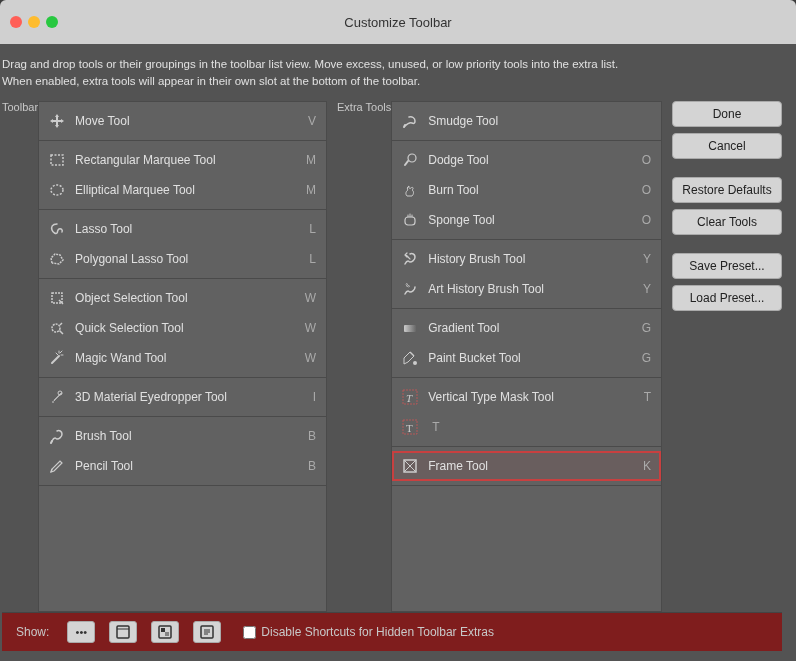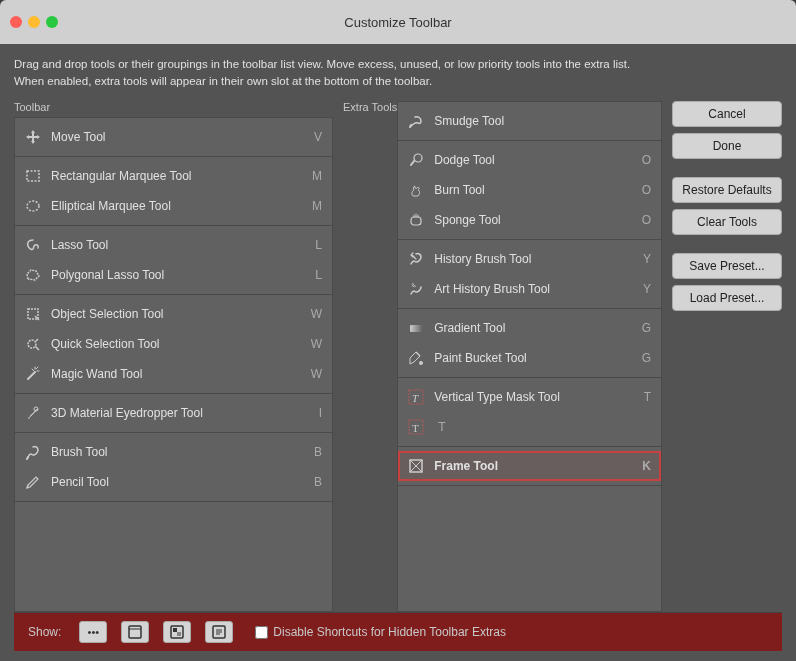--- a/index.html
+++ b/index.html
@@ -50,7 +50,7 @@
       flex: 1;
       display: flex;
       flex-direction: column;
-      padding: 12px 14px 10px 14px;
+      padding: 12px 14px 10px 2px;
     }
 
     .description {

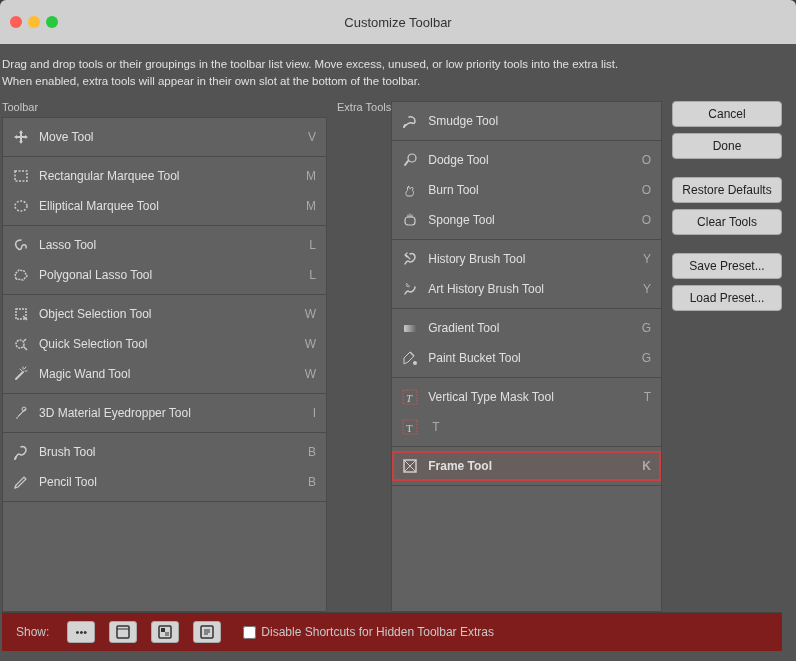--- a/index.html
+++ b/index.html
@@ -71,7 +71,7 @@
     
     .panel-container {
       display: flex;
-      flex-direction: column;
+      flex-direction: row;
       flex: 1;
       overflow: hidden;
     }

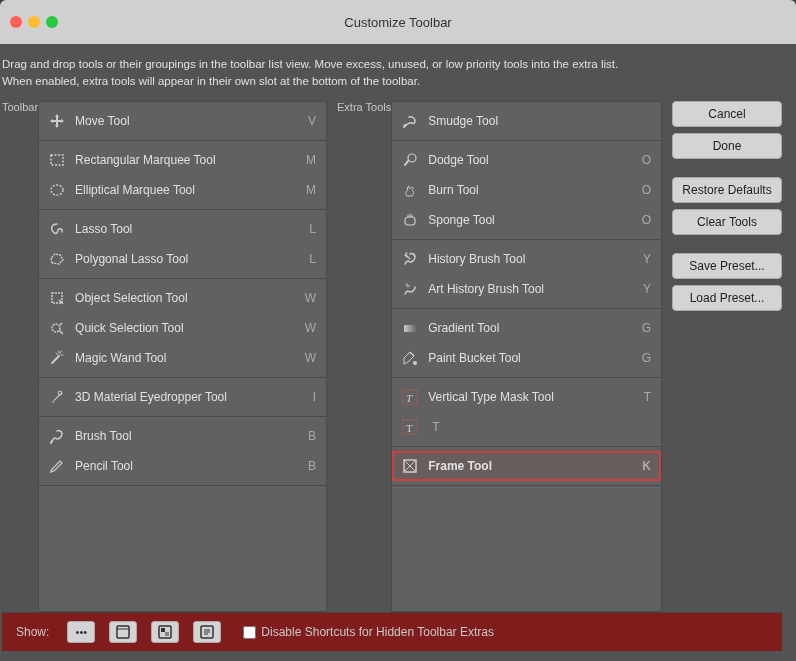--- a/index.html
+++ b/index.html
@@ -499,8 +499,8 @@
     </div>
 
     <div class="sidebar">
+      <button class="sidebar-btn">Done</button>
       <button class="sidebar-btn">Cancel</button>
-      <button class="sidebar-btn">Done</button>
       <div class="sidebar-sep"></div>
       <button class="sidebar-btn">Restore Defaults</button>
       <button class="sidebar-btn">Clear Tools</button>

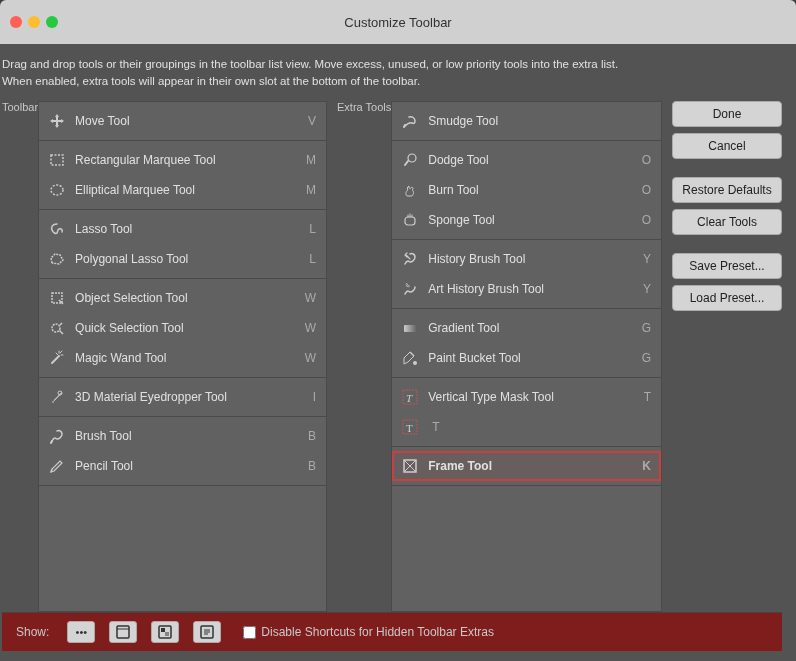--- a/index.html
+++ b/index.html
@@ -132,7 +132,6 @@
       outline: 2px solid #c84040;
       outline-offset: -2px;
       background: rgba(200, 64, 64, 0.08);
-      font-weight: bold;
     }
 
     

